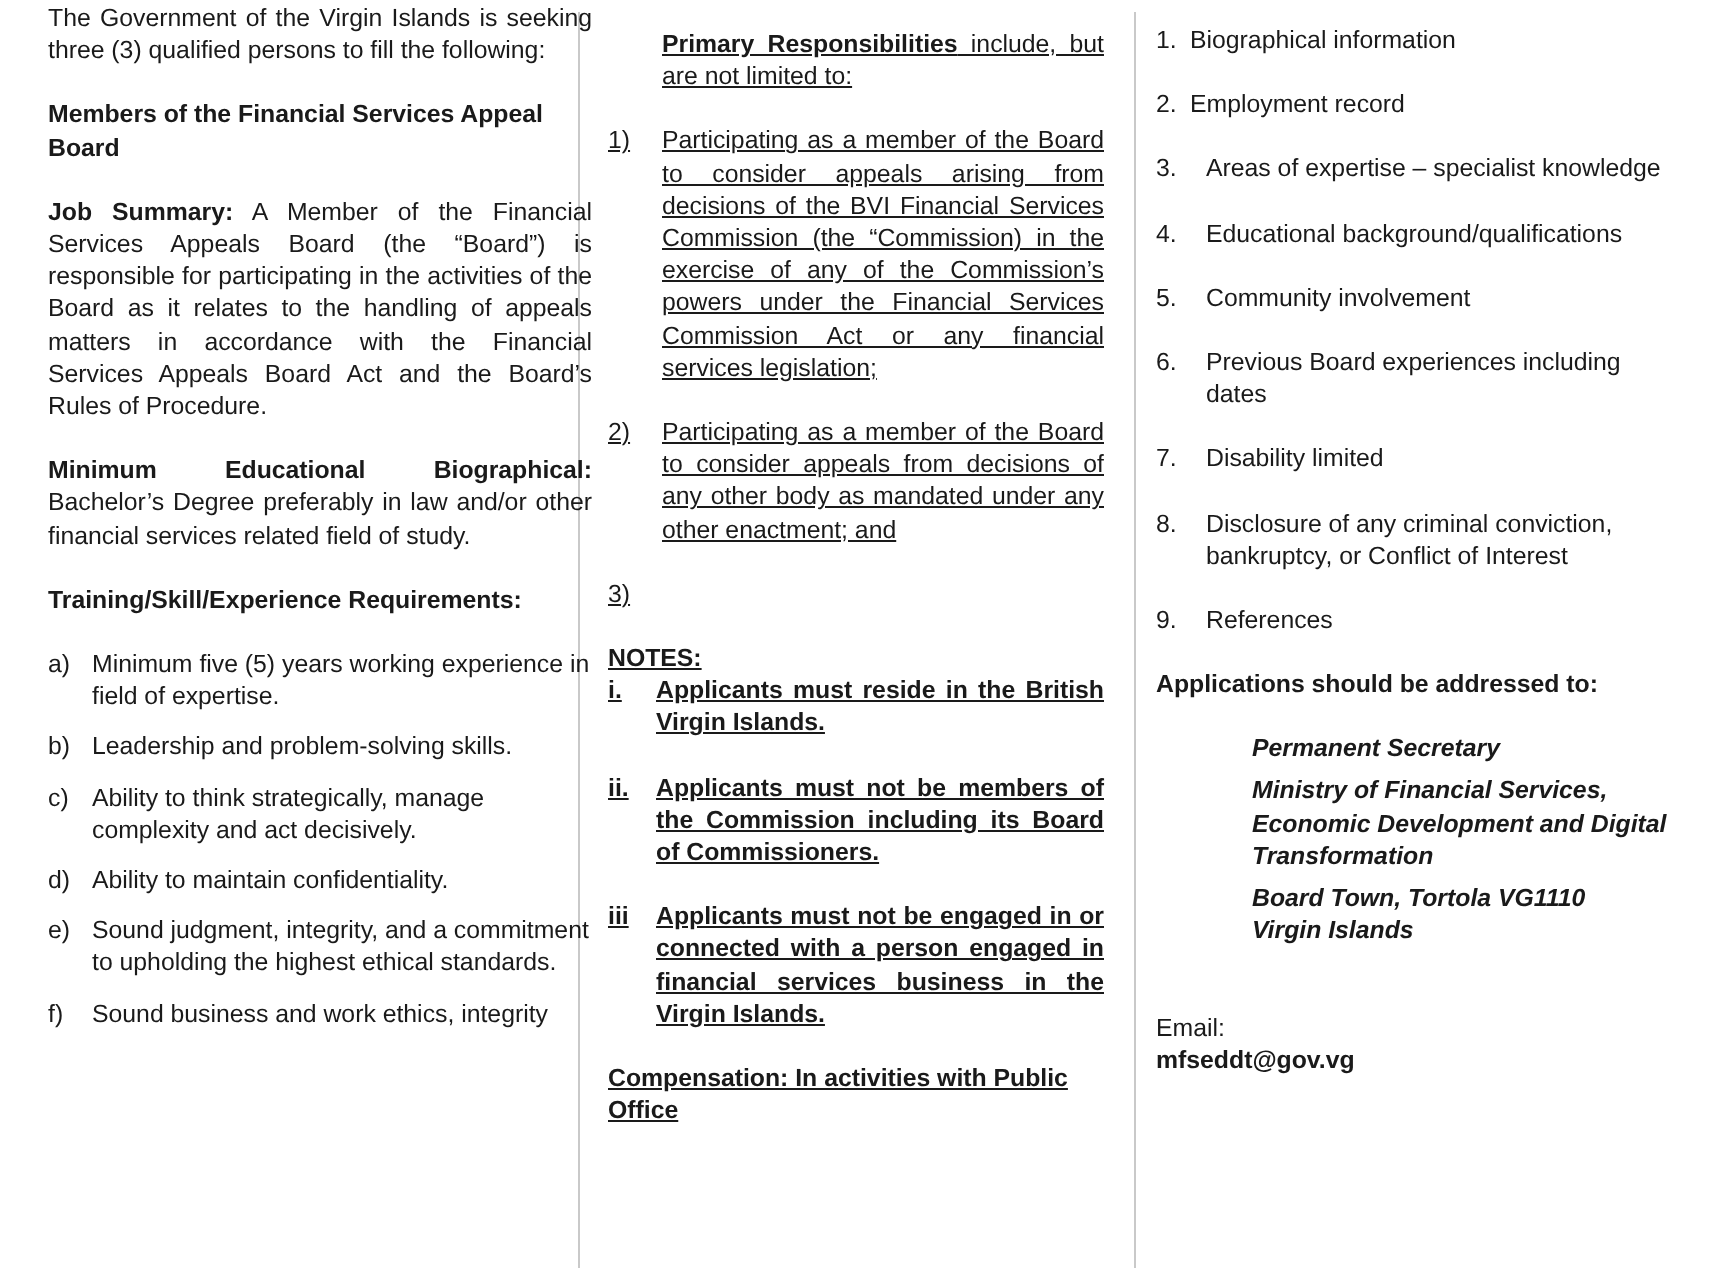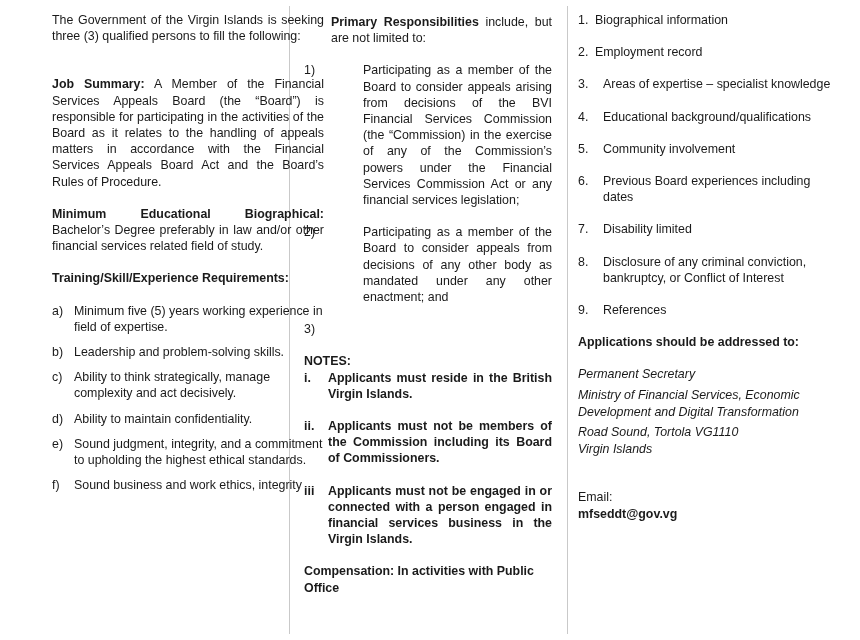--- a/index.html
+++ b/index.html
@@ -28,7 +28,7 @@
     box-sizing: border-box;
     overflow: hidden;
   }
-  .col-1 { left: 0px;   width: 314px; padding: 12px 18px 0 24px; margin-left: 28px; }
+  .col-1 { left: 0px;   width: 314px; padding: 1px 18px 0 24px; }
   .col-2 { left: 290px; width: 278px; padding: 14px 16px 0 14px; }
   .col-3 { left: 568px; width: 292px; padding: 12px 20px 0 10px; }
 

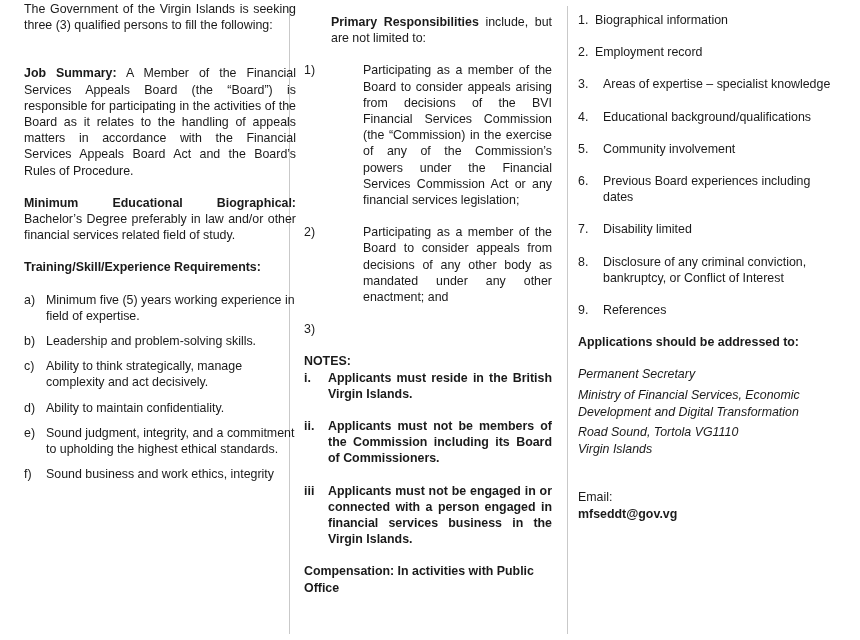--- a/index.html
+++ b/index.html
@@ -29,7 +29,7 @@
     overflow: hidden;
   }
   .col-1 { left: 0px;   width: 314px; padding: 1px 18px 0 24px; }
-  .col-2 { left: 290px; width: 278px; padding: 14px 16px 0 14px; }
+  .col-2 { left: 290px; width: 278px; padding: 14px 16px 0 14px; text-decoration: underline; }
   .col-3 { left: 568px; width: 292px; padding: 12px 20px 0 10px; }
 
   .divider {

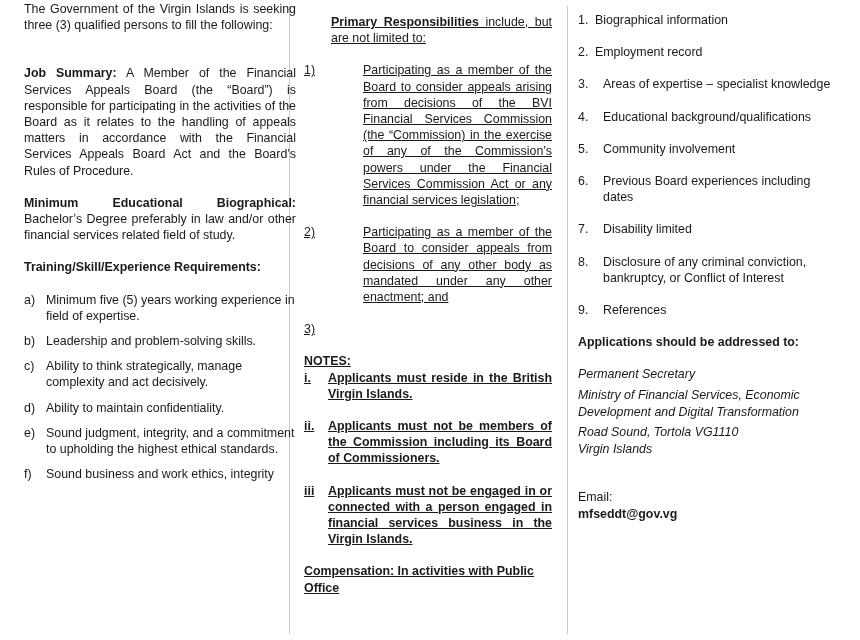--- a/index.html
+++ b/index.html
@@ -100,6 +100,7 @@
 
     <div class="gap"></div>
 
+    <p class="b">Members of the Financial Services Appeal Board</p>
 
     <div class="gap"></div>
 

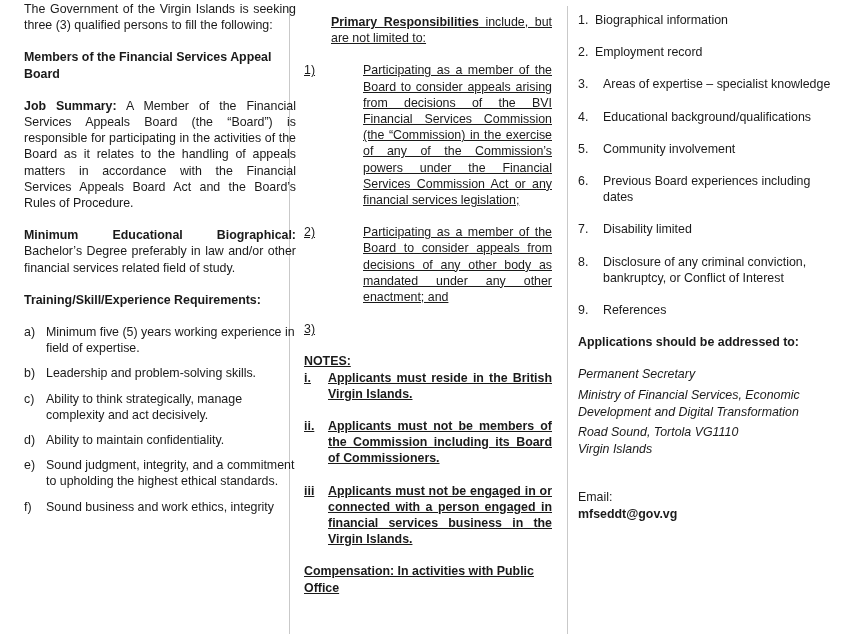--- a/index.html
+++ b/index.html
@@ -73,7 +73,7 @@
 
   
   .c2-li .mk { width: 27px; }
-  .c2-li .bd { text-align: justify; text-justify: inter-word; margin-left: 32px; }
+  .c2-li .bd { text-align: justify; text-justify: inter-word; }
   .c2-indent { margin-left: 27px; }
 
   

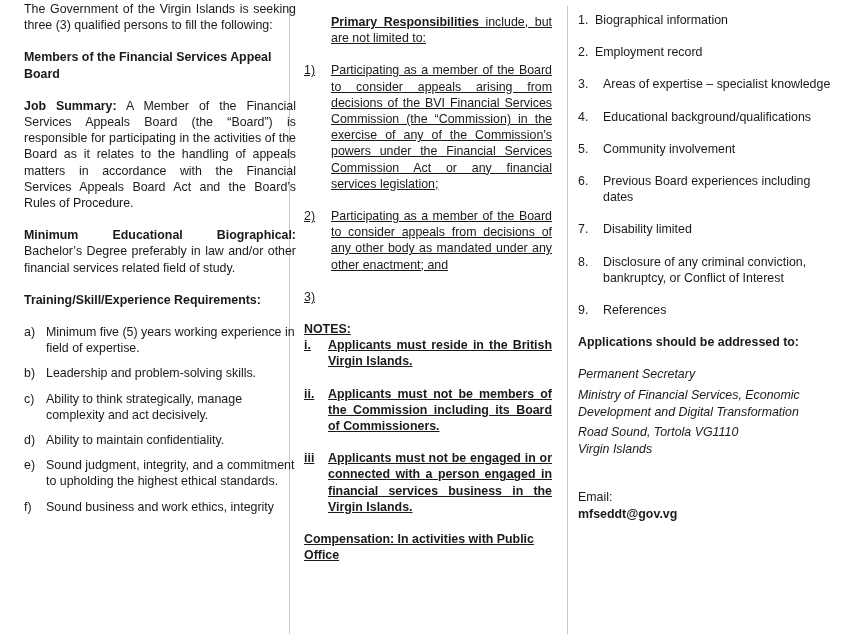--- a/index.html
+++ b/index.html
@@ -84,7 +84,7 @@
   .c3-li .mk { width: 25px; }
   .c3-li.tight .mk { width: 17px; }
 
-  .addr { font-weight: normal; font-style: italic; font-size: 12.4px; line-height: 16.6px; }
+  .addr { font-weight: bold; font-style: italic; font-size: 12.4px; line-height: 16.6px; margin-left: 48px; }
 </style>
 </head>
 <body>

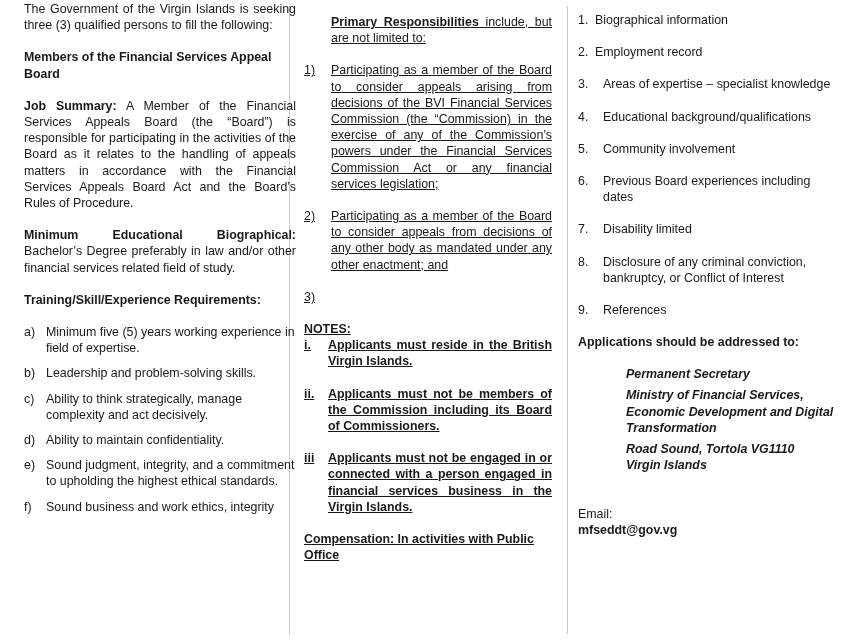--- a/index.html
+++ b/index.html
@@ -267,7 +267,7 @@
     <div class="gap-xs"></div>
     <p class="addr">Ministry of Financial Services, Economic Development and Digital Transformation</p>
     <div class="gap-xs"></div>
-    <p class="addr">Road Sound, Tortola VG1110</p>
+    <p class="addr">Board Town, Tortola VG1110</p>
     <p class="addr">Virgin Islands</p>
 
     <div class="gap"></div>

